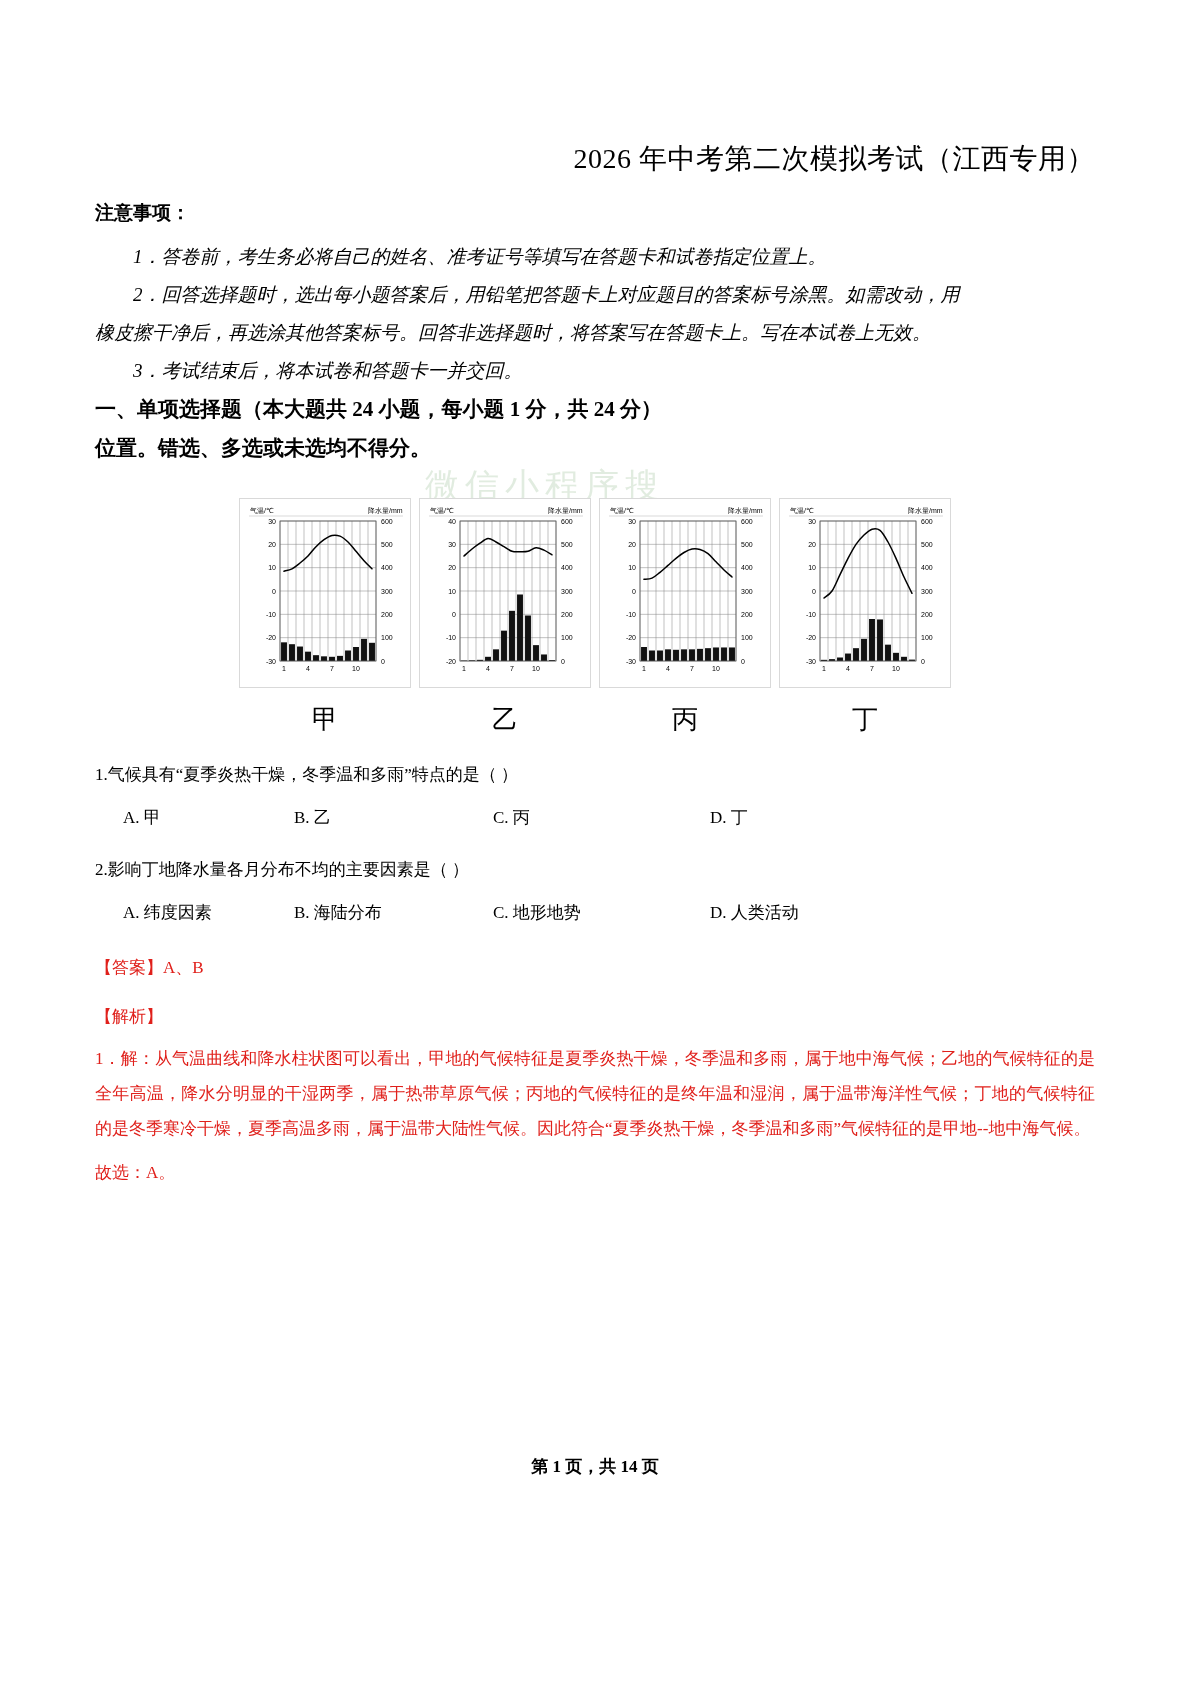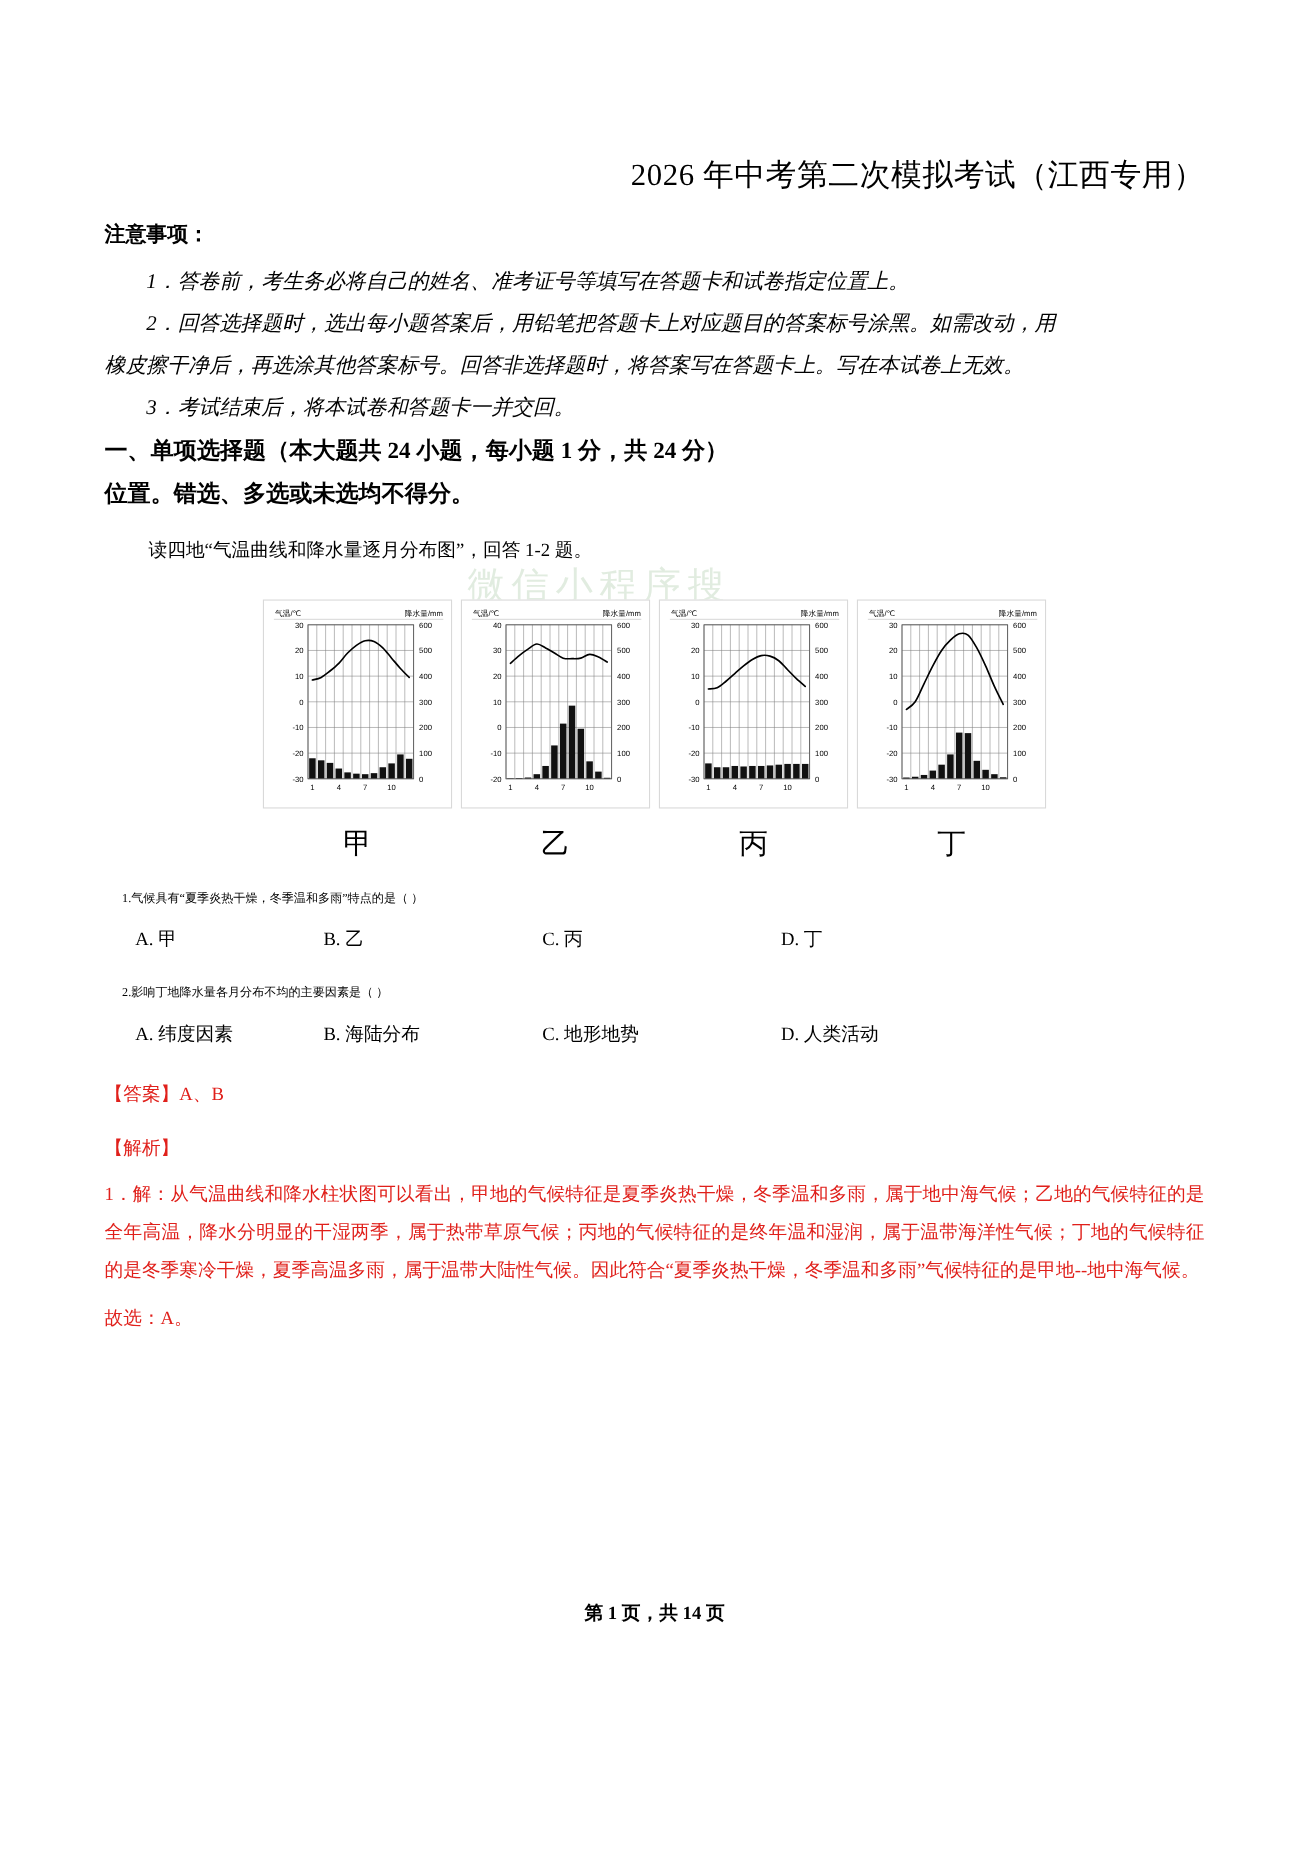--- a/index.html
+++ b/index.html
@@ -208,7 +208,6 @@
     <p class="part-heading">一、单项选择题（本大题共 24 小题，每小题 1 分，共 24 分）</p>
     <p class="part-sub">位置。错选、多选或未选均不得分。</p>
 
-    <p class="stem-lead">读四地“气温曲线和降水量逐月分布图”，回答 1-2 题。</p>
 
     <div class="figure-row">
 

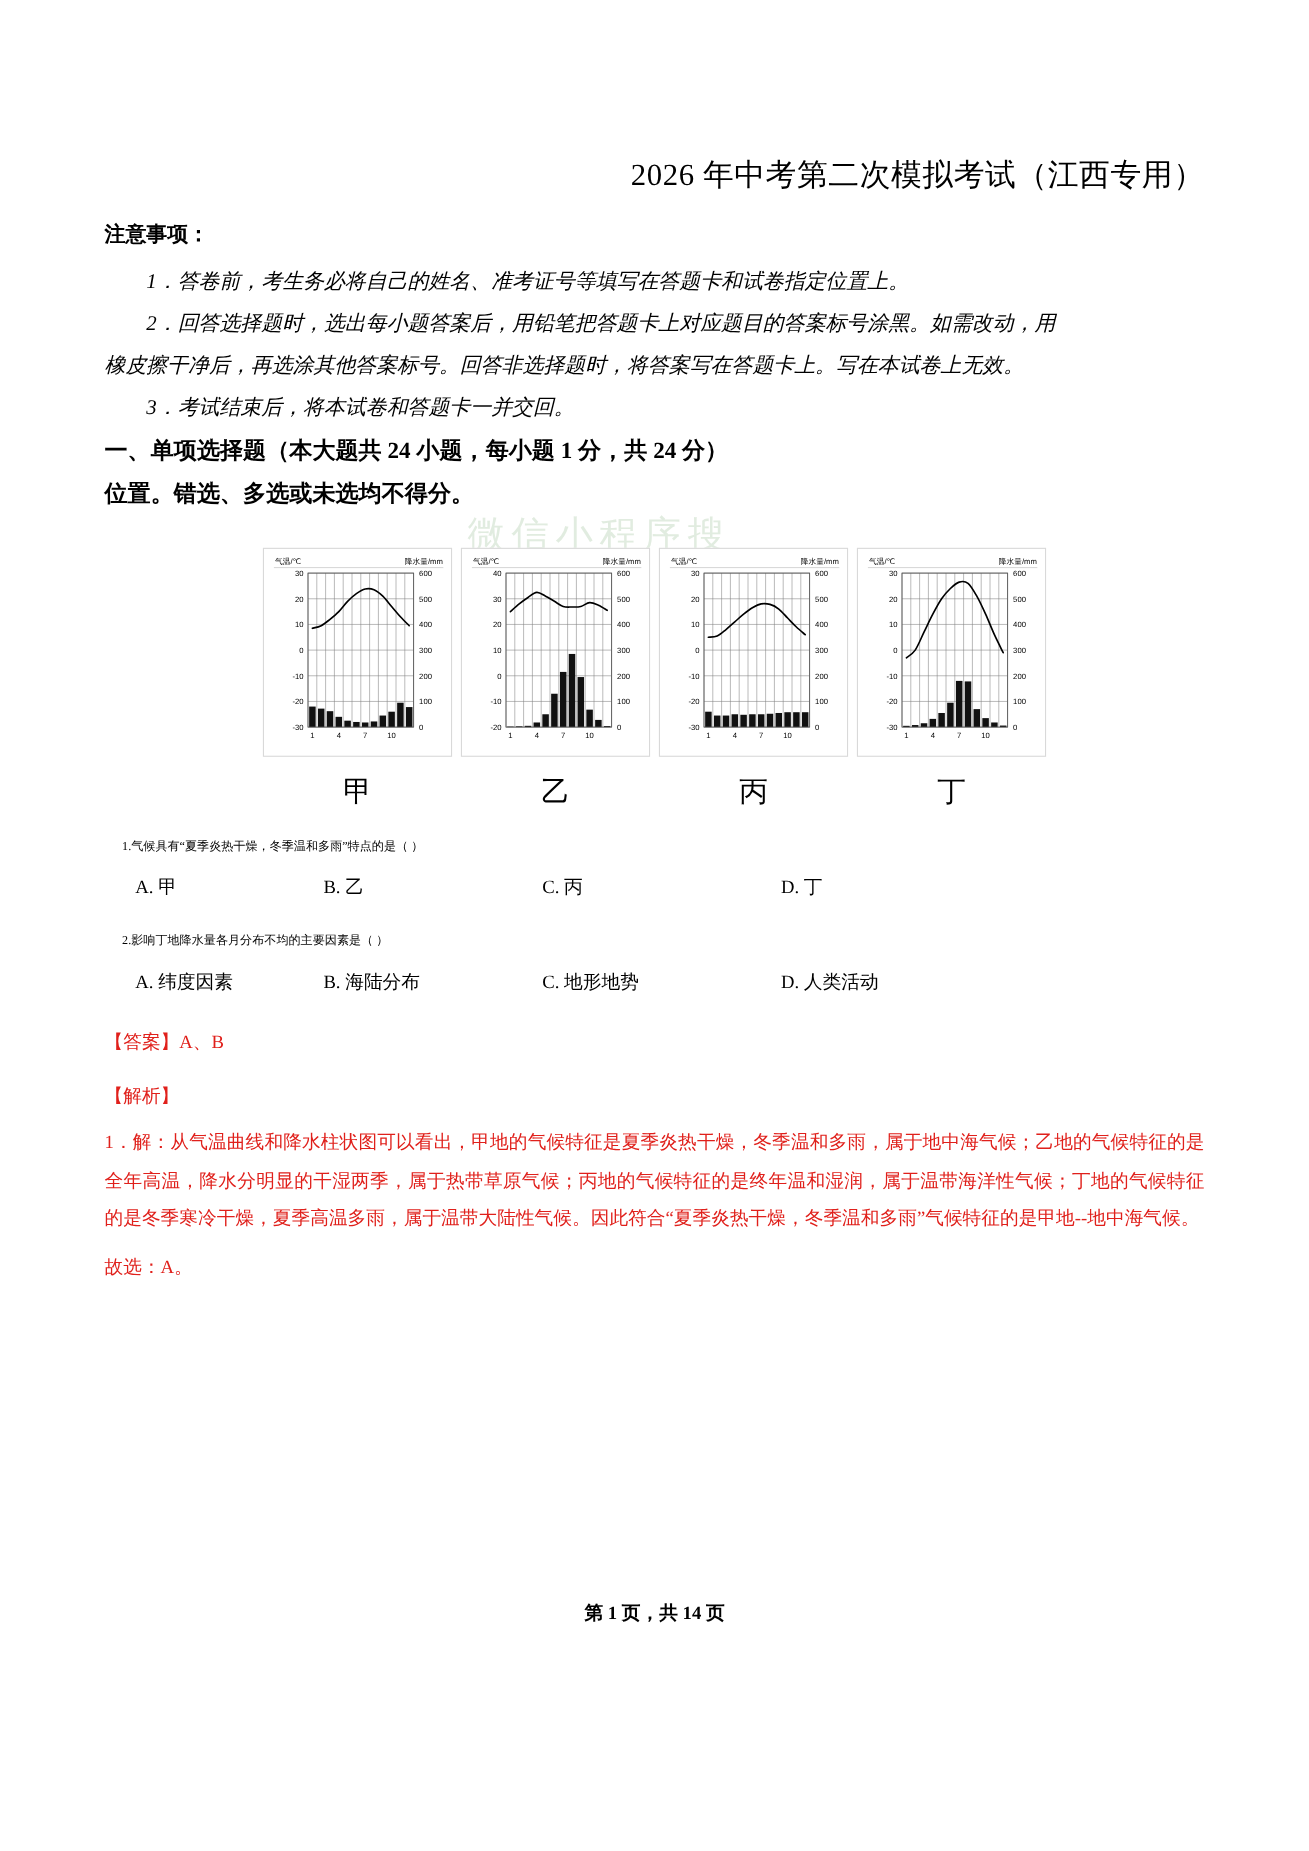--- a/index.html
+++ b/index.html
@@ -131,8 +131,8 @@
 
   
   .question {
-    font-size: 11px;
-    margin: 24px 0 0 16px;
+    font-size: 17px;
+    margin: 24px 0 0 0;
     line-height: 1.7;
   }
   .options {

